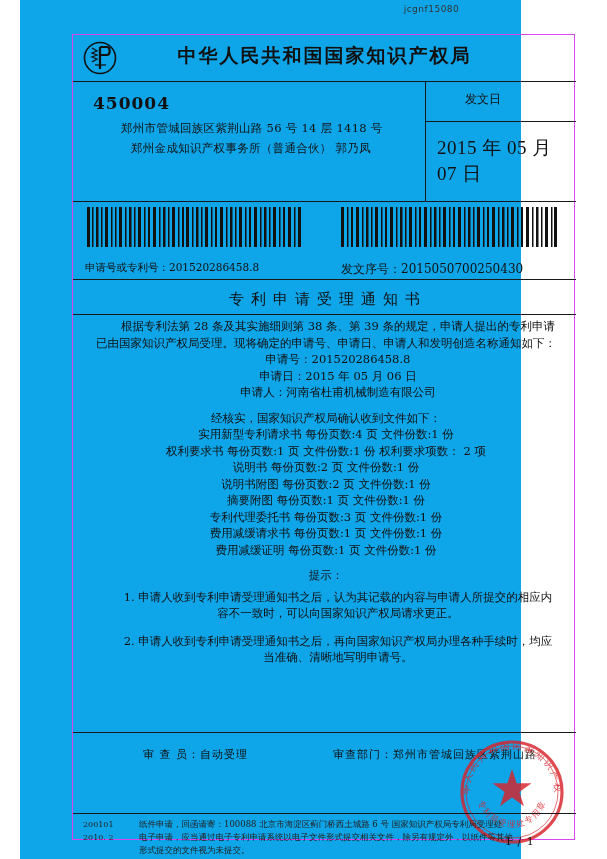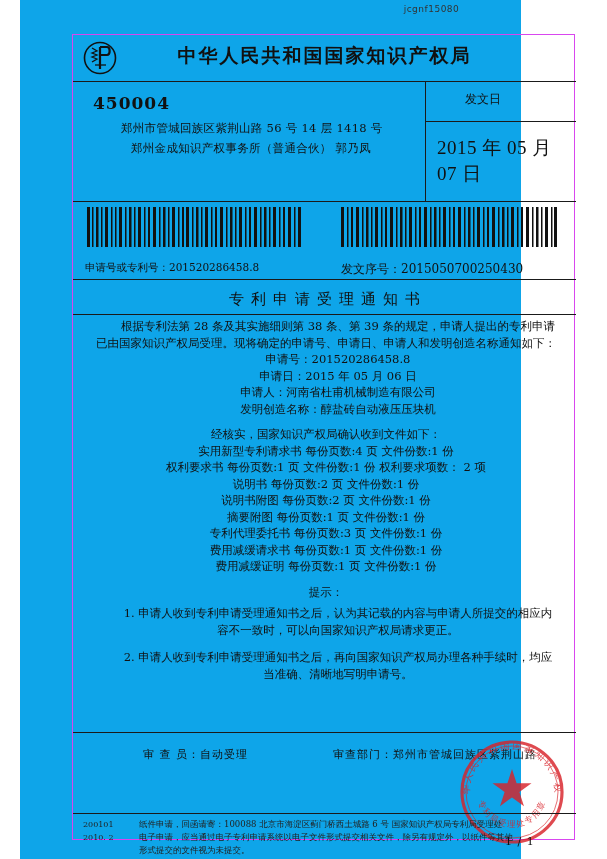--- a/index.html
+++ b/index.html
@@ -384,7 +384,6 @@
       <p class="indent1">申请号：201520286458.8</p>
       <p class="indent1">申请日：2015 年 05 月 06 日</p>
       <p class="indent1">申请人：河南省杜甫机械制造有限公司</p>
-      <p class="indent1">发明创造名称：醇盐砖自动液压压块机</p>
       <div class="gap"></div>
       <p>经核实，国家知识产权局确认收到文件如下：</p>
       <p>实用新型专利请求书  每份页数:4 页  文件份数:1 份</p>

